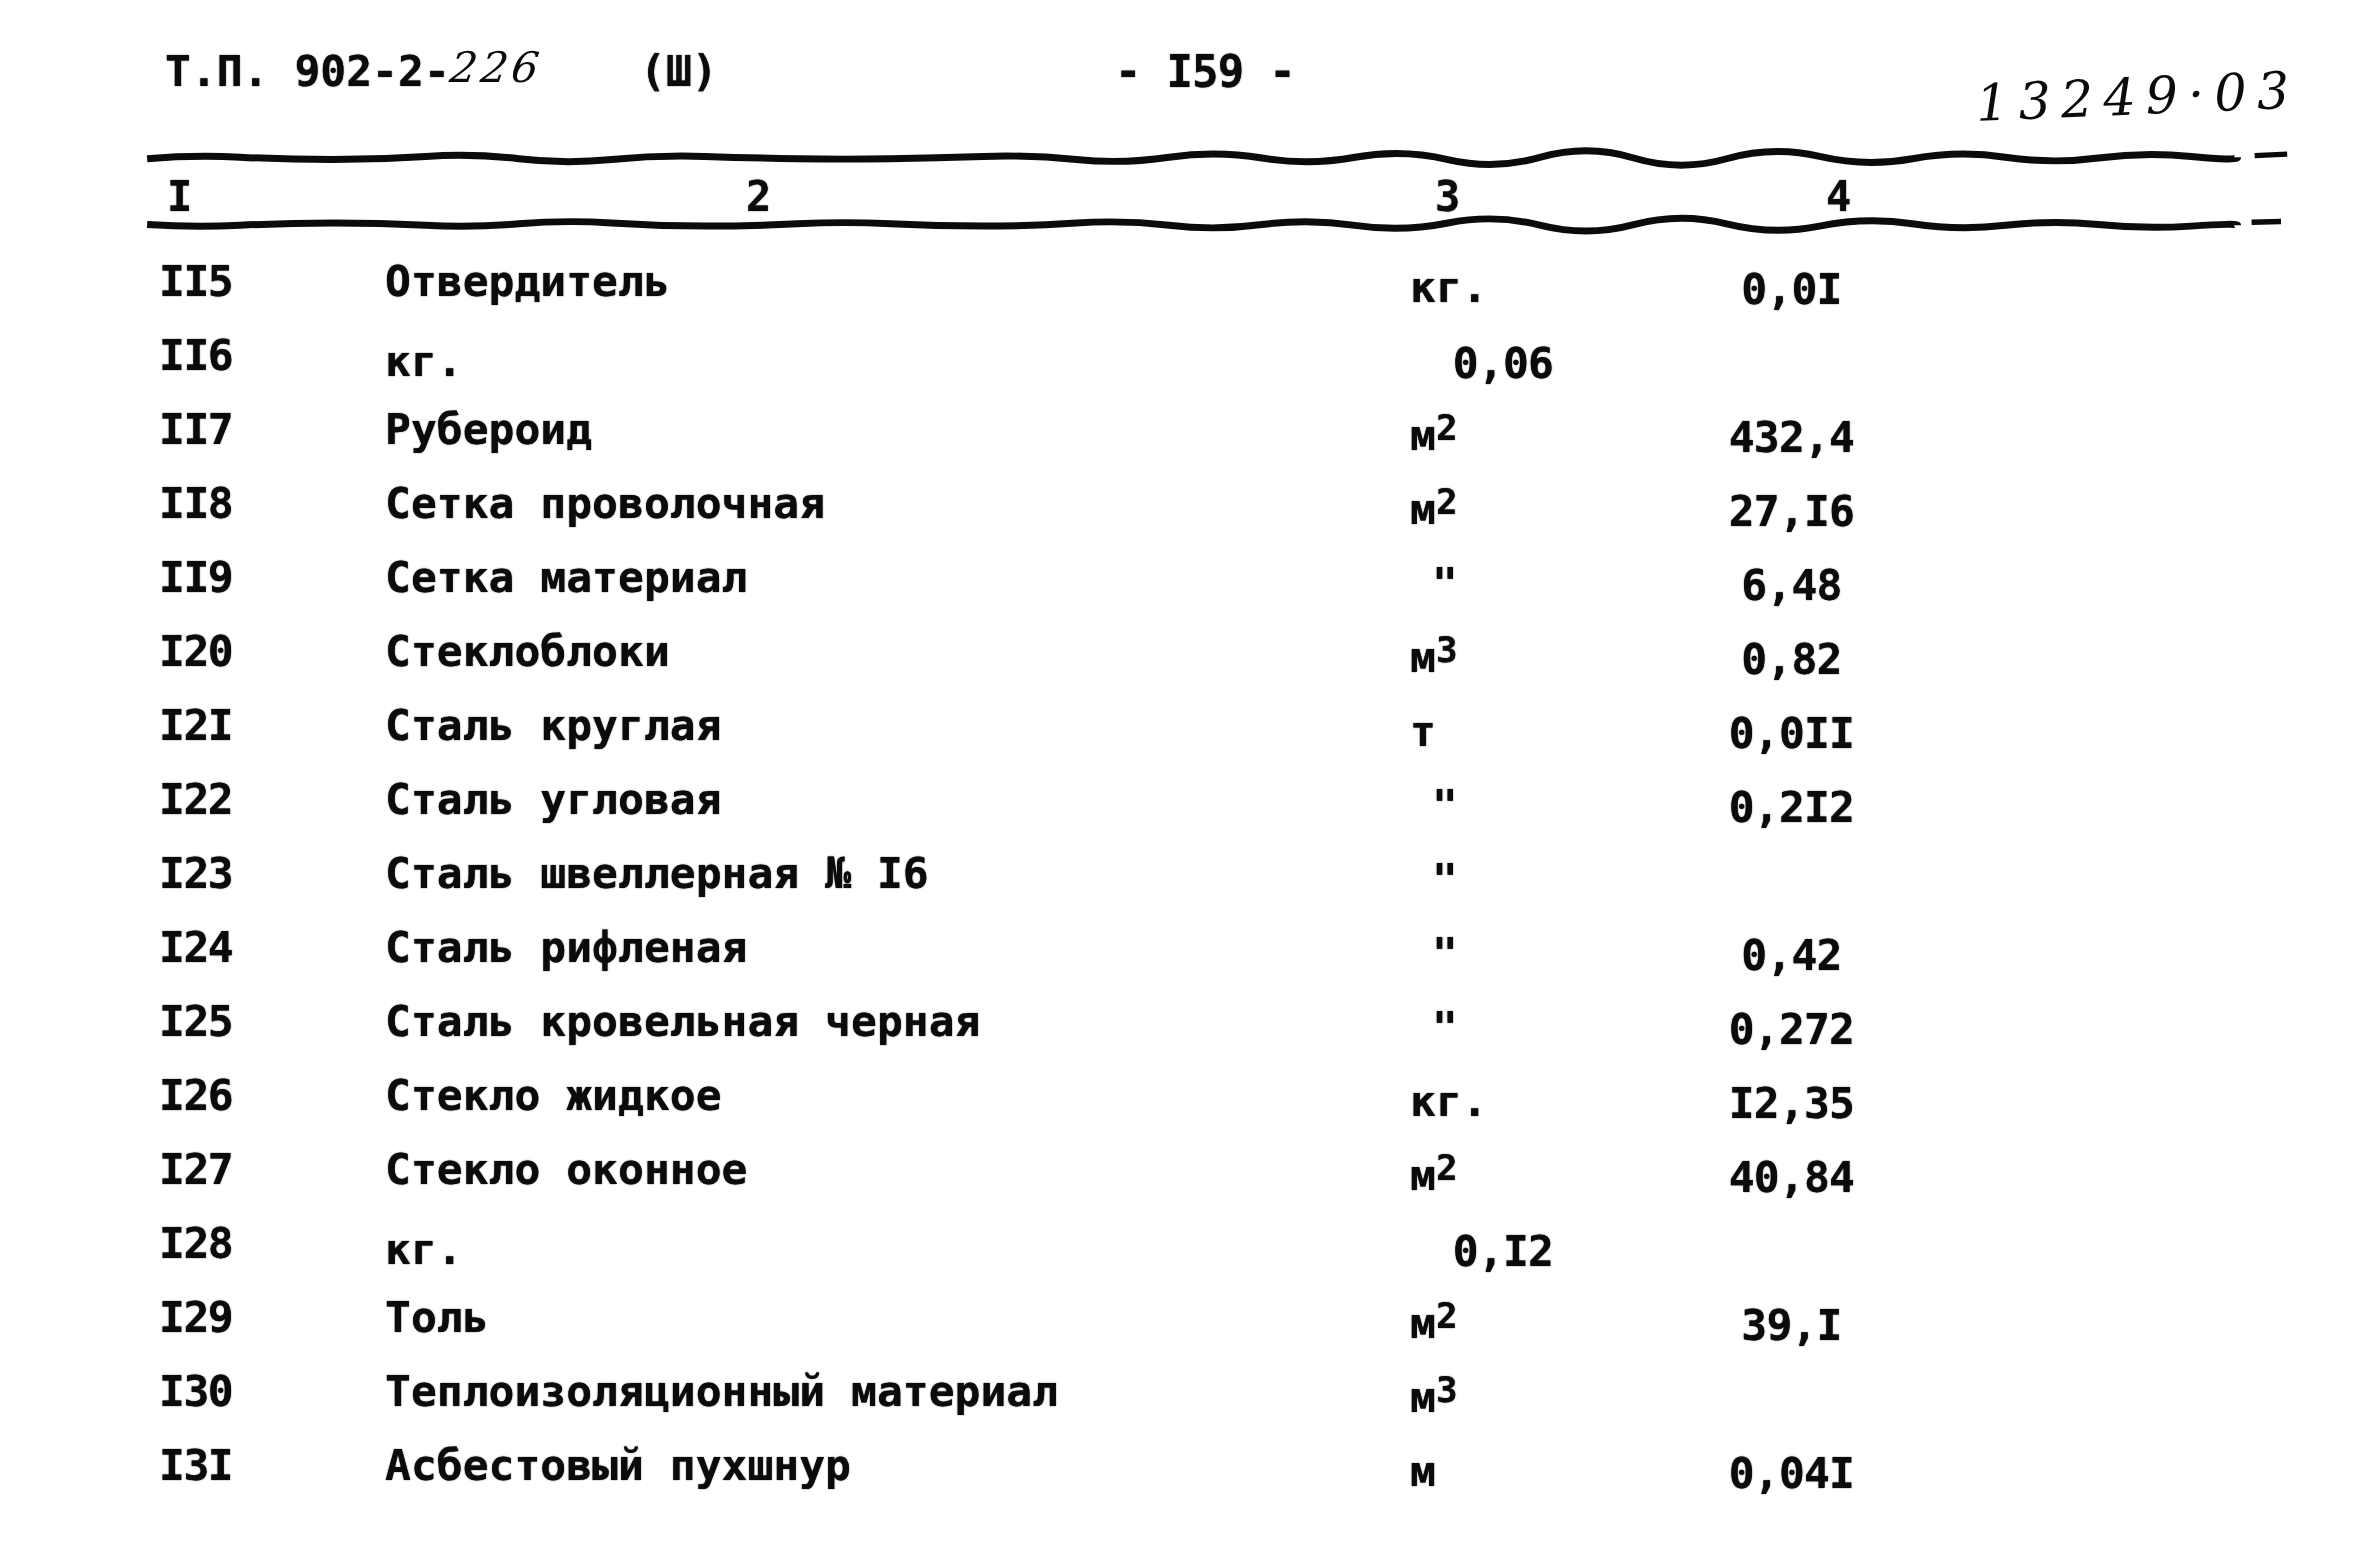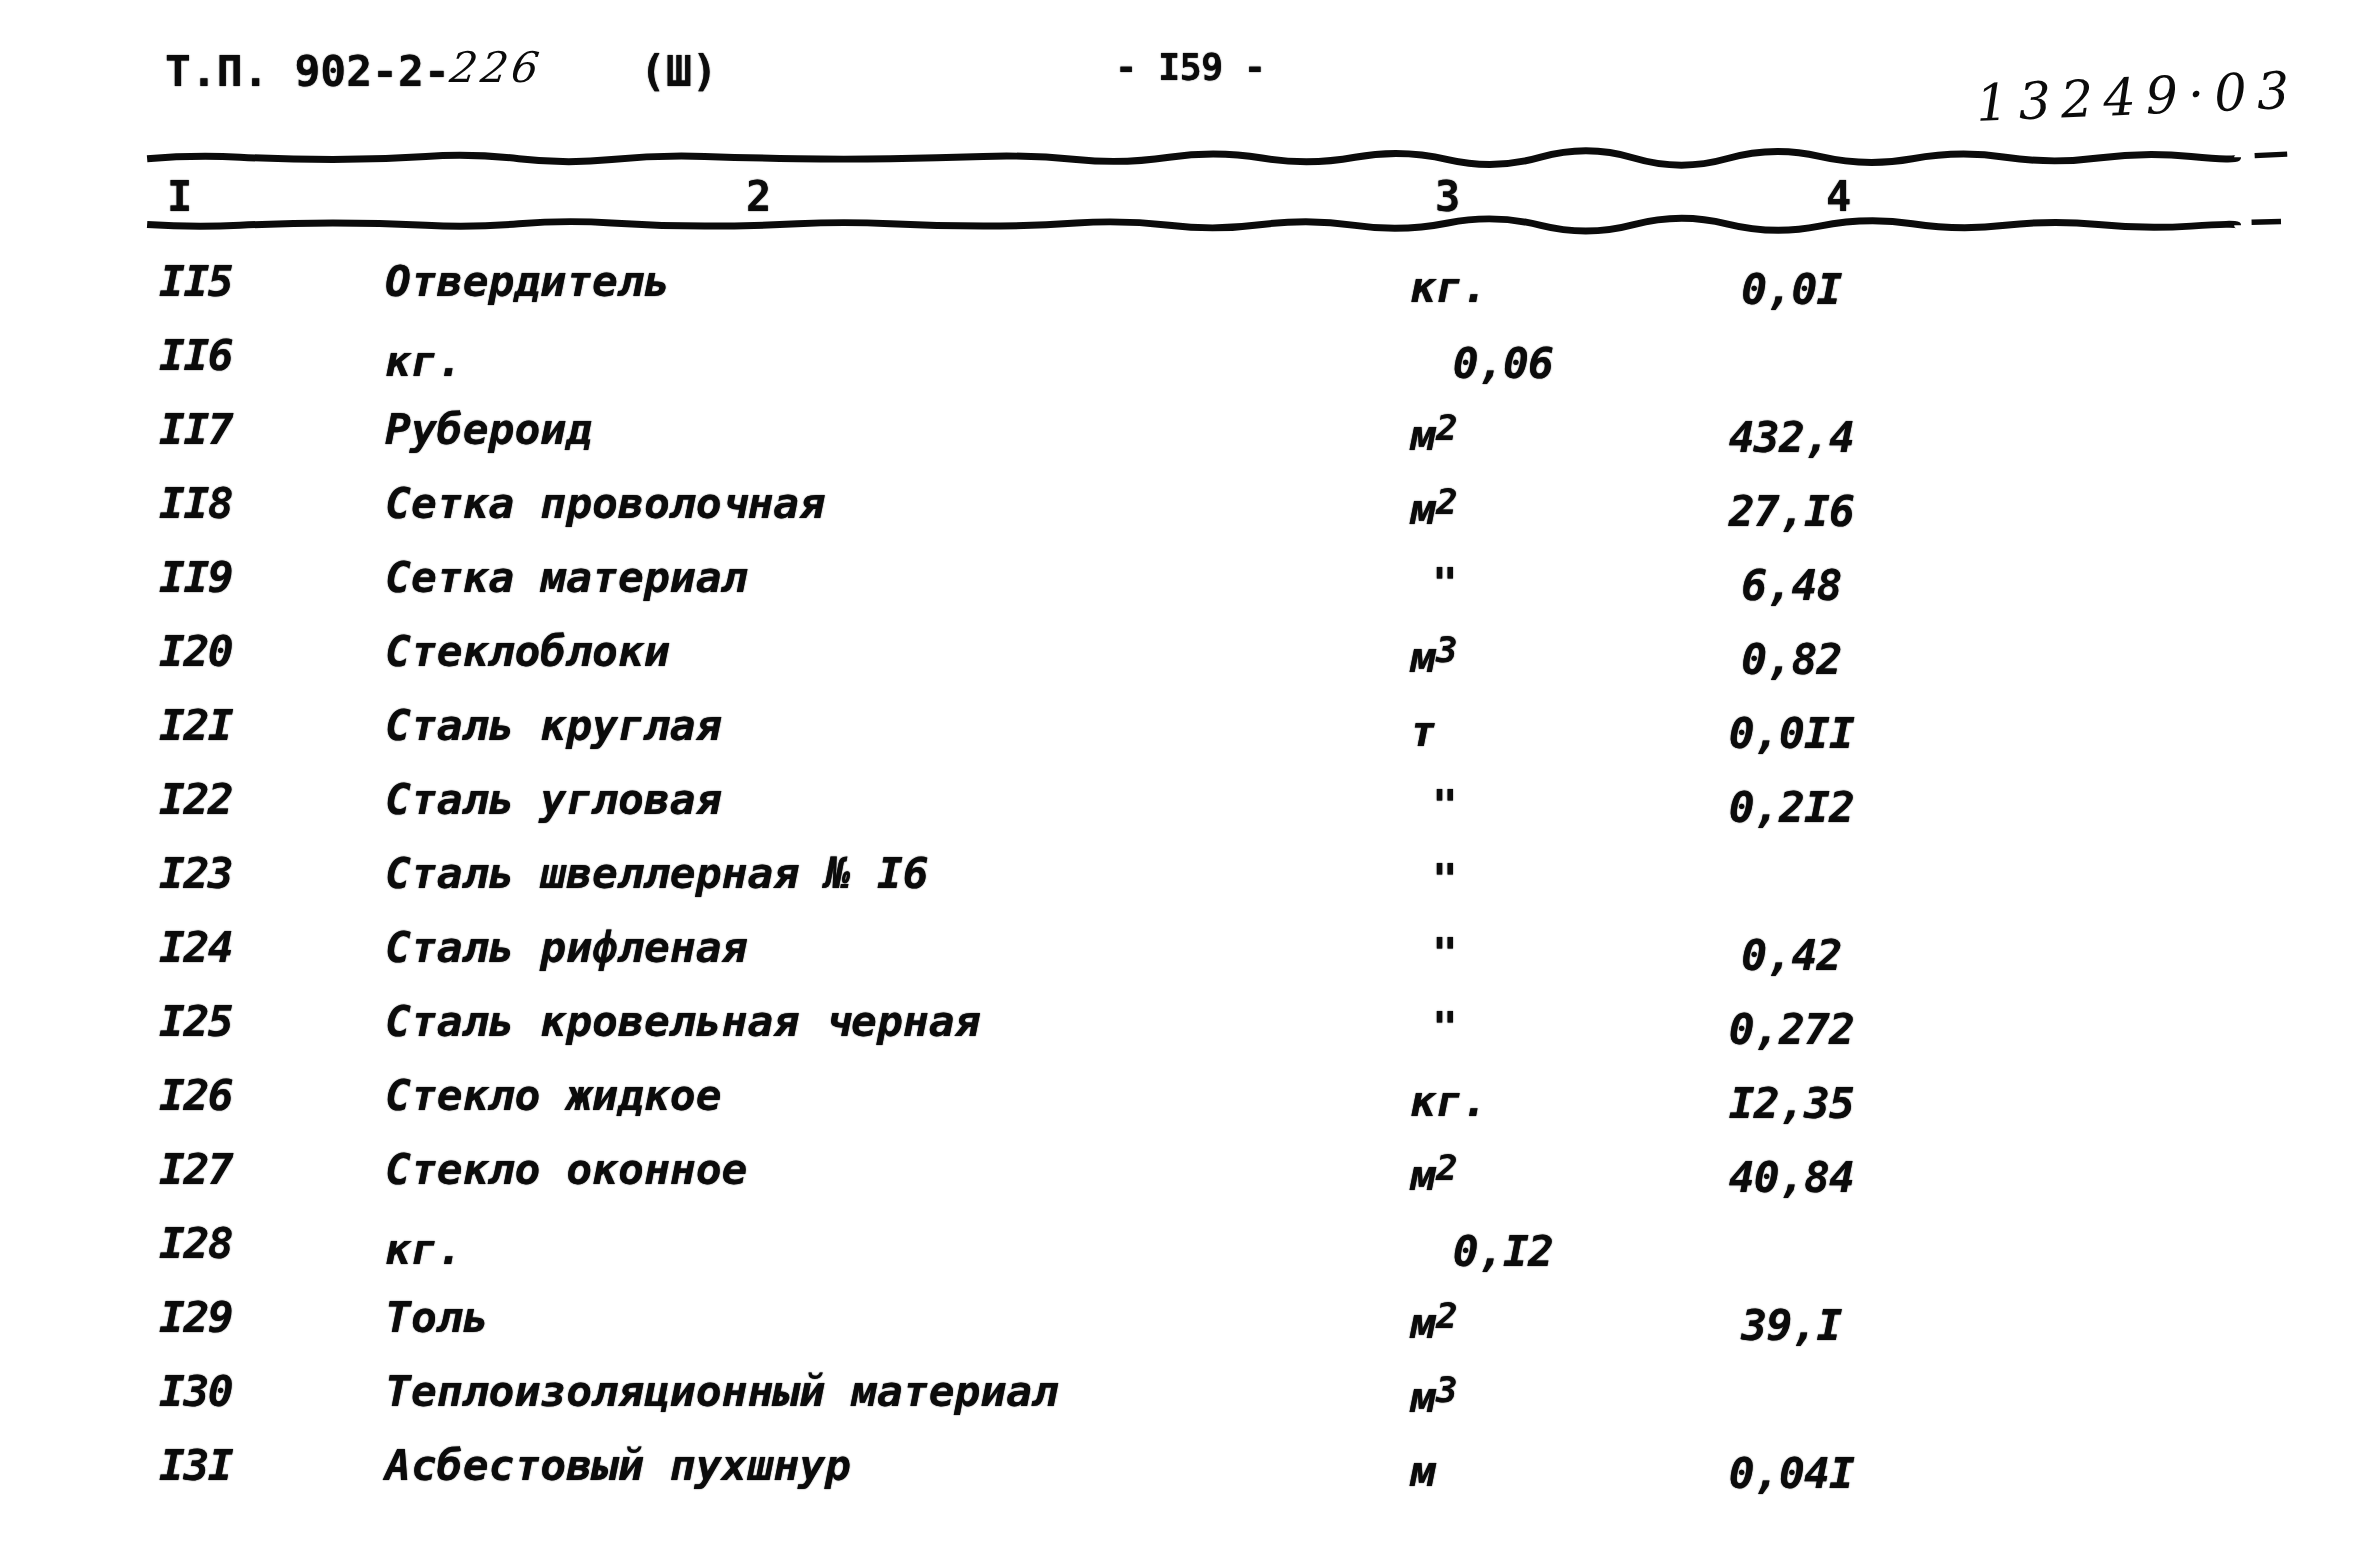--- a/index.html
+++ b/index.html
@@ -20,7 +20,7 @@
     letter-spacing:3.9px;text-shadow:none;font-size:42px;
   }
   .series{position:absolute;left:640px;top:46px;font-size:43px}
-  .pageno{position:absolute;left:1115px;top:46px;font-size:37px;letter-spacing:-0.8px}
+  .pageno{position:absolute;left:1115px;top:46px;font-size:44px;letter-spacing:-0.8px}
   .handno{
     position:absolute;left:1976px;top:74px;white-space:nowrap;
     font-family:"DejaVu Serif","Liberation Serif",serif;font-style:italic;

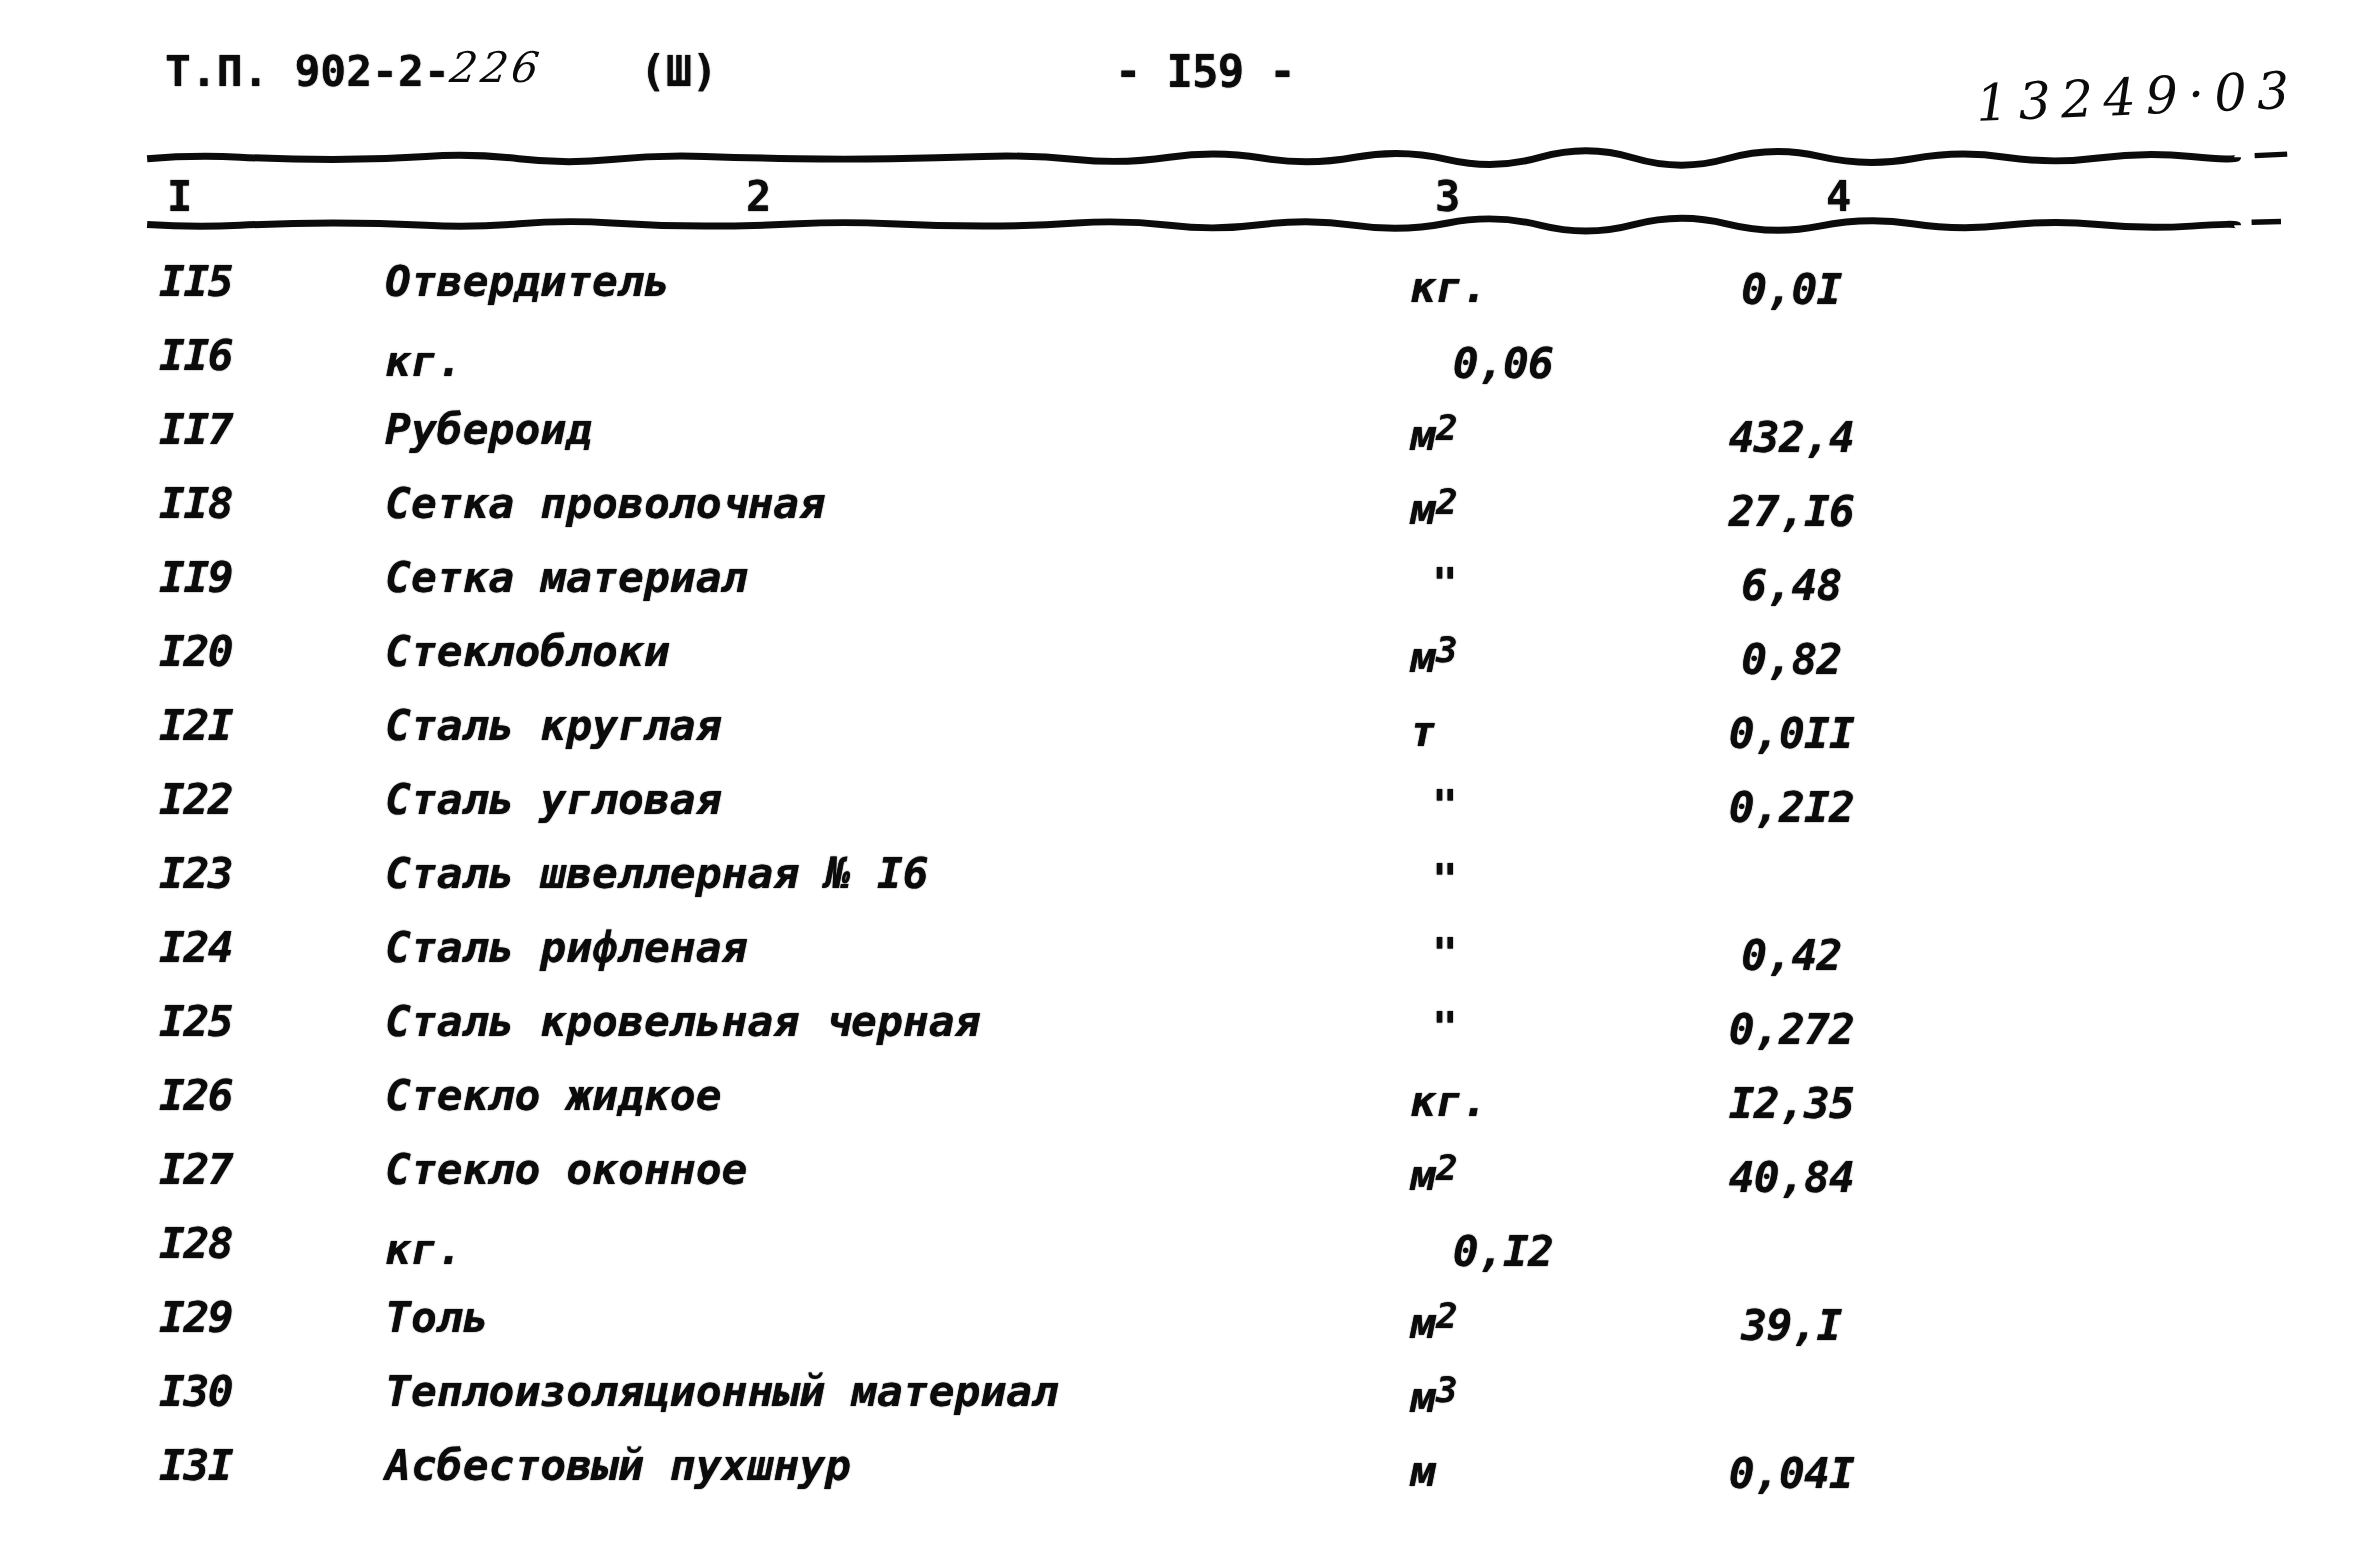--- a/index.html
+++ b/index.html
@@ -40,7 +40,7 @@
   .trow{
     position:relative;height:74px;padding-left:159px;
     display:grid;grid-template-columns:226px 1025px 186px 391px;
-    align-items:start;font-size:43px;font-style:italic;
+    align-items:start;font-size:43px;
   }
   .c-no{display:block;letter-spacing:-1.5px}
   .c-name{display:block;white-space:nowrap}

